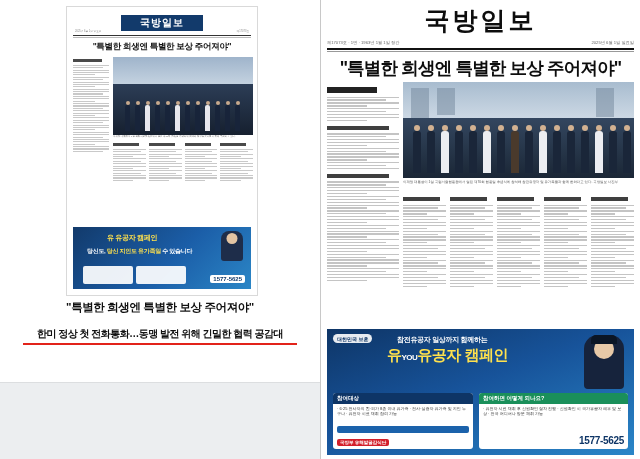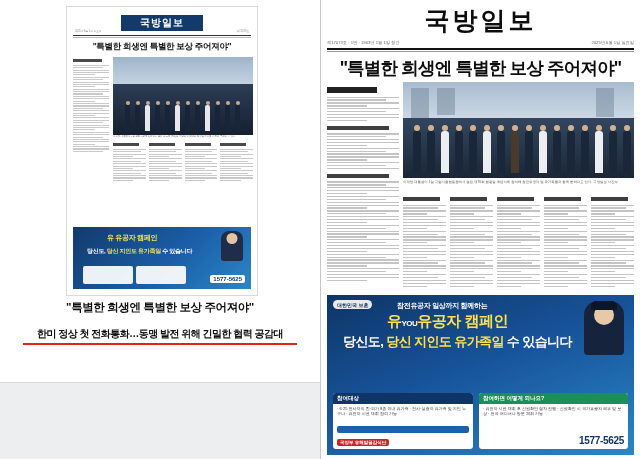--- a/index.html
+++ b/index.html
@@ -443,7 +443,7 @@
   .np-ad {
     position: absolute;
     left: 2px; right: 2px; bottom: 2px;
-    height: 160px;
+    height: 126px;
     background: linear-gradient(160deg, #0e3566 0%, #17539a 45%, #2a86c8 100%);
     overflow: hidden;
   }

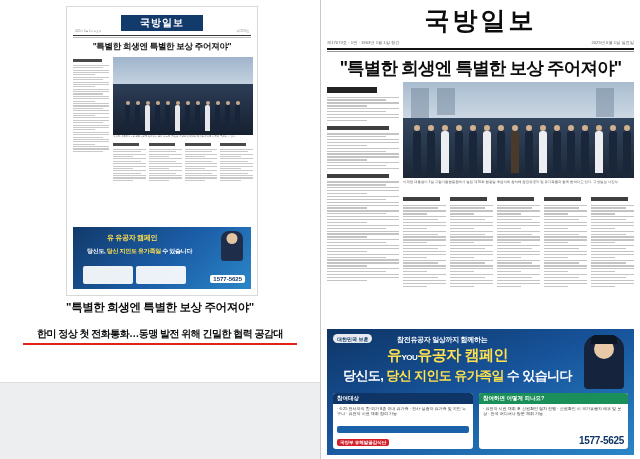--- a/index.html
+++ b/index.html
@@ -1014,9 +1014,6 @@
         <div class="big-you">
           <span>유</span><span class="small">YOU</span><span>유공자 캠페인</span>
         </div>
-        <div class="slogan2">
-          <span>당신도, </span><span class="hl">당신 지인도 유가족일</span><span> 수 있습니다</span>
-        </div>
         <div class="person"></div>
 
         <div class="panel left">

